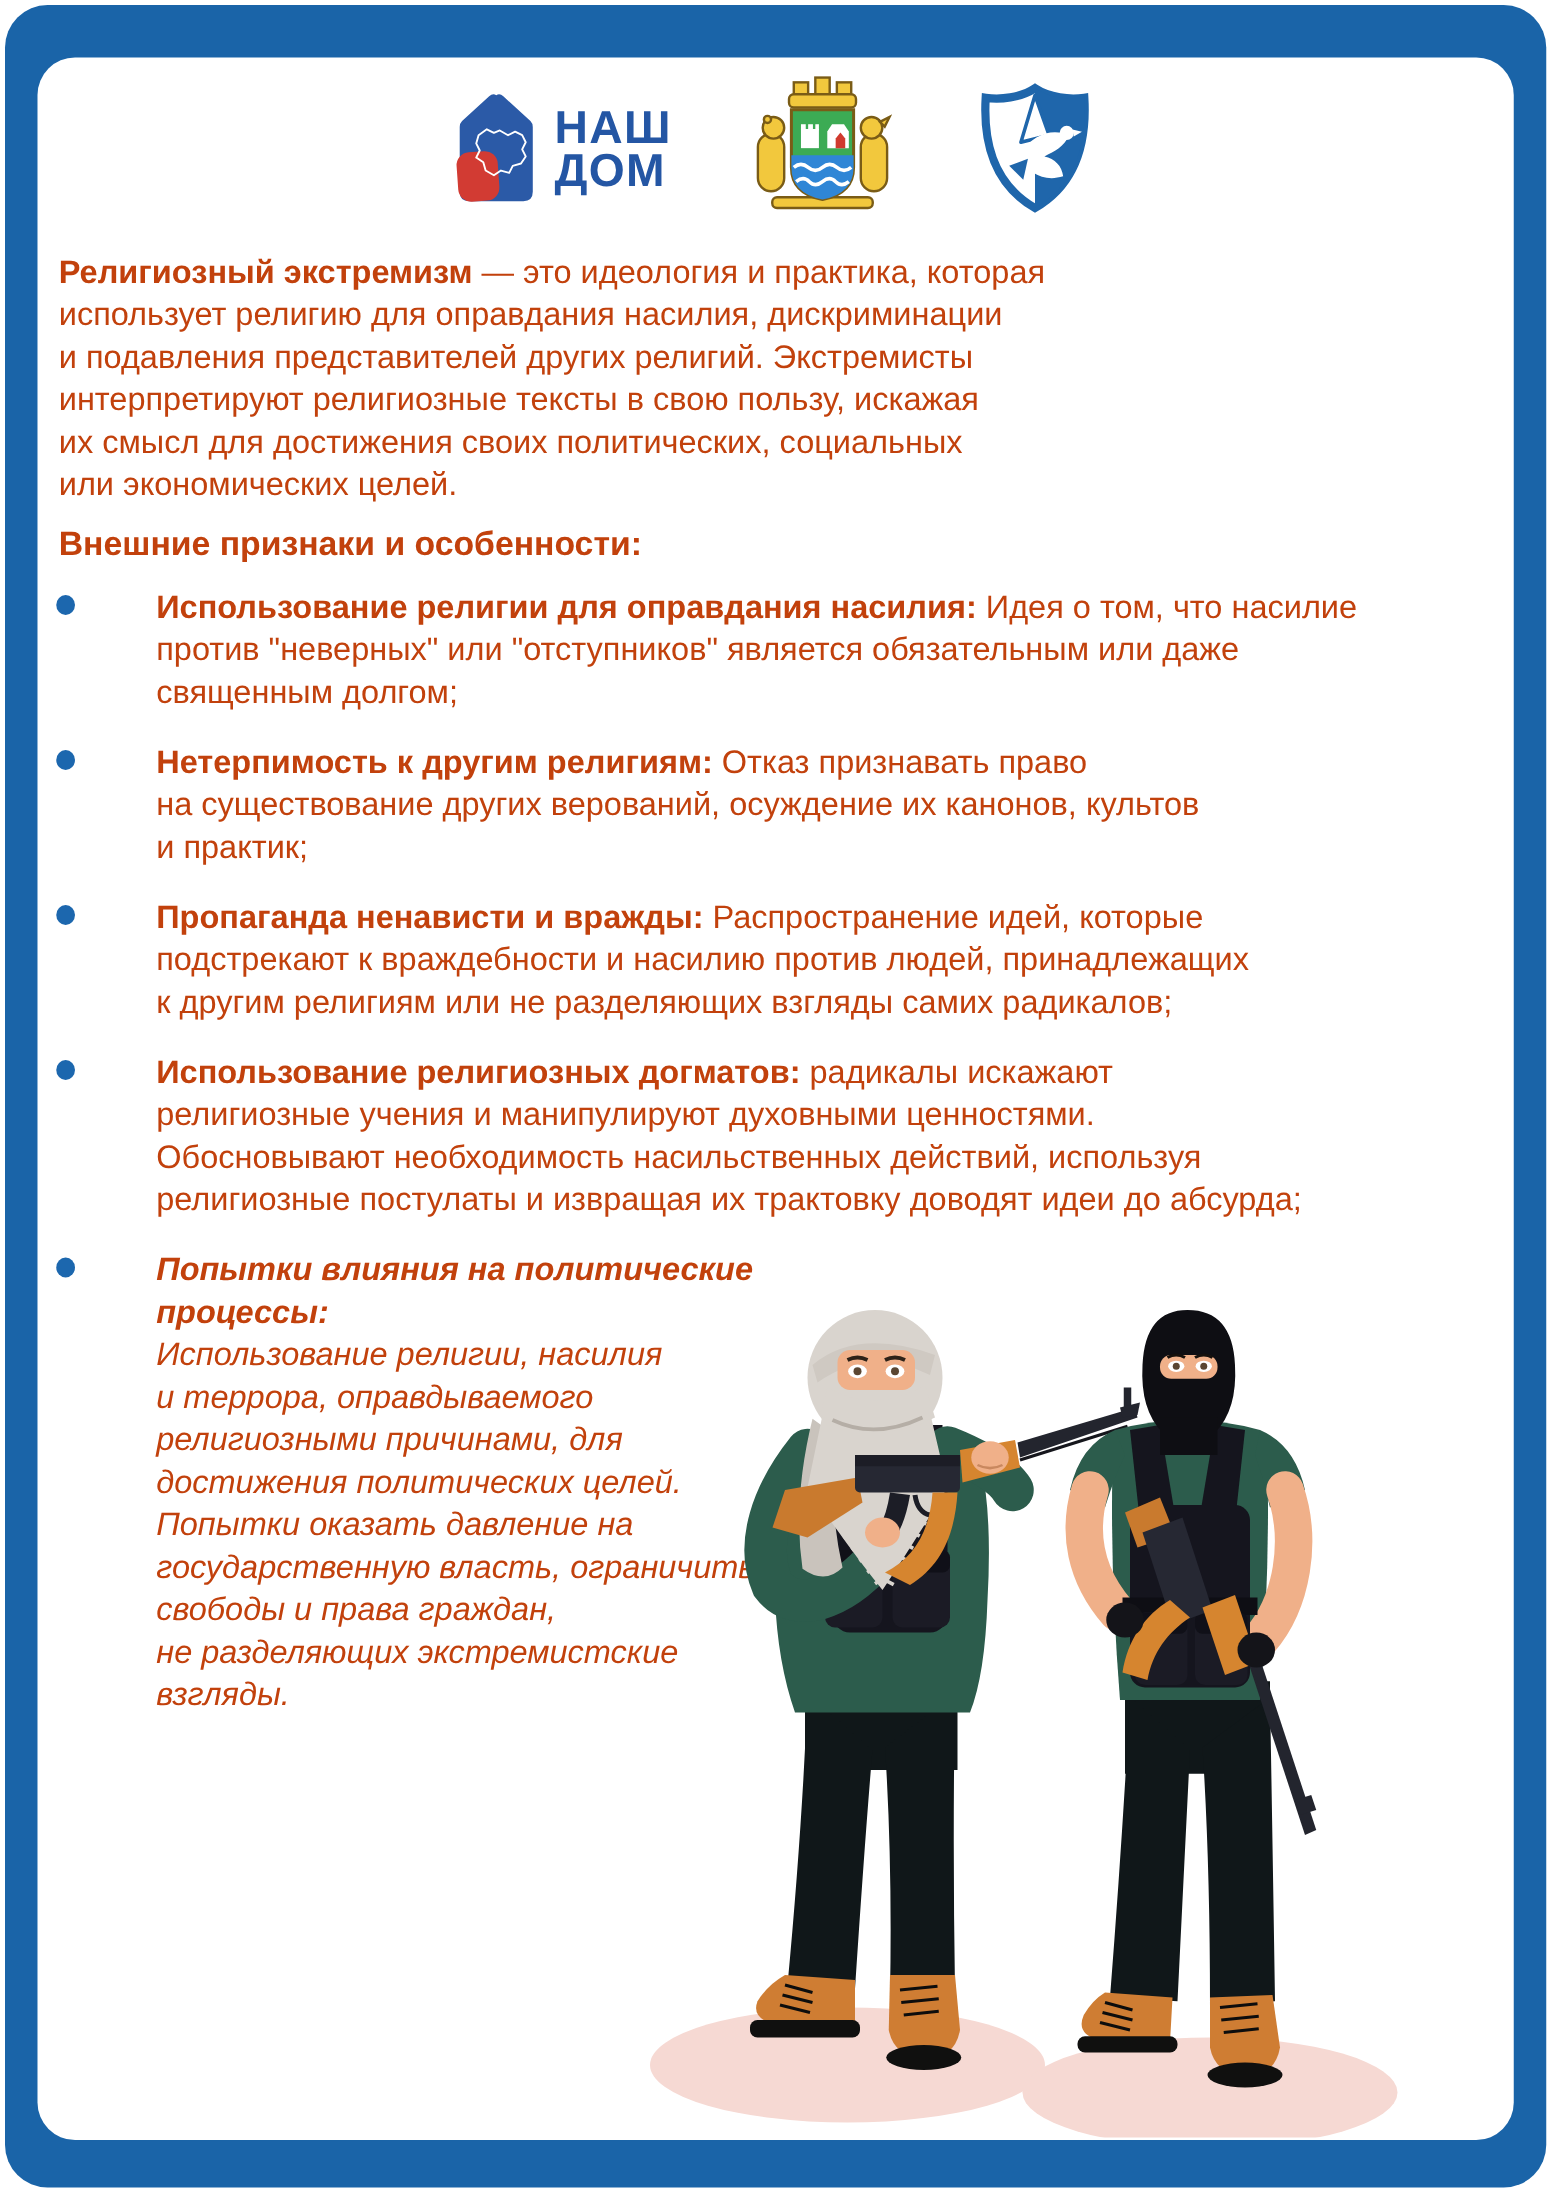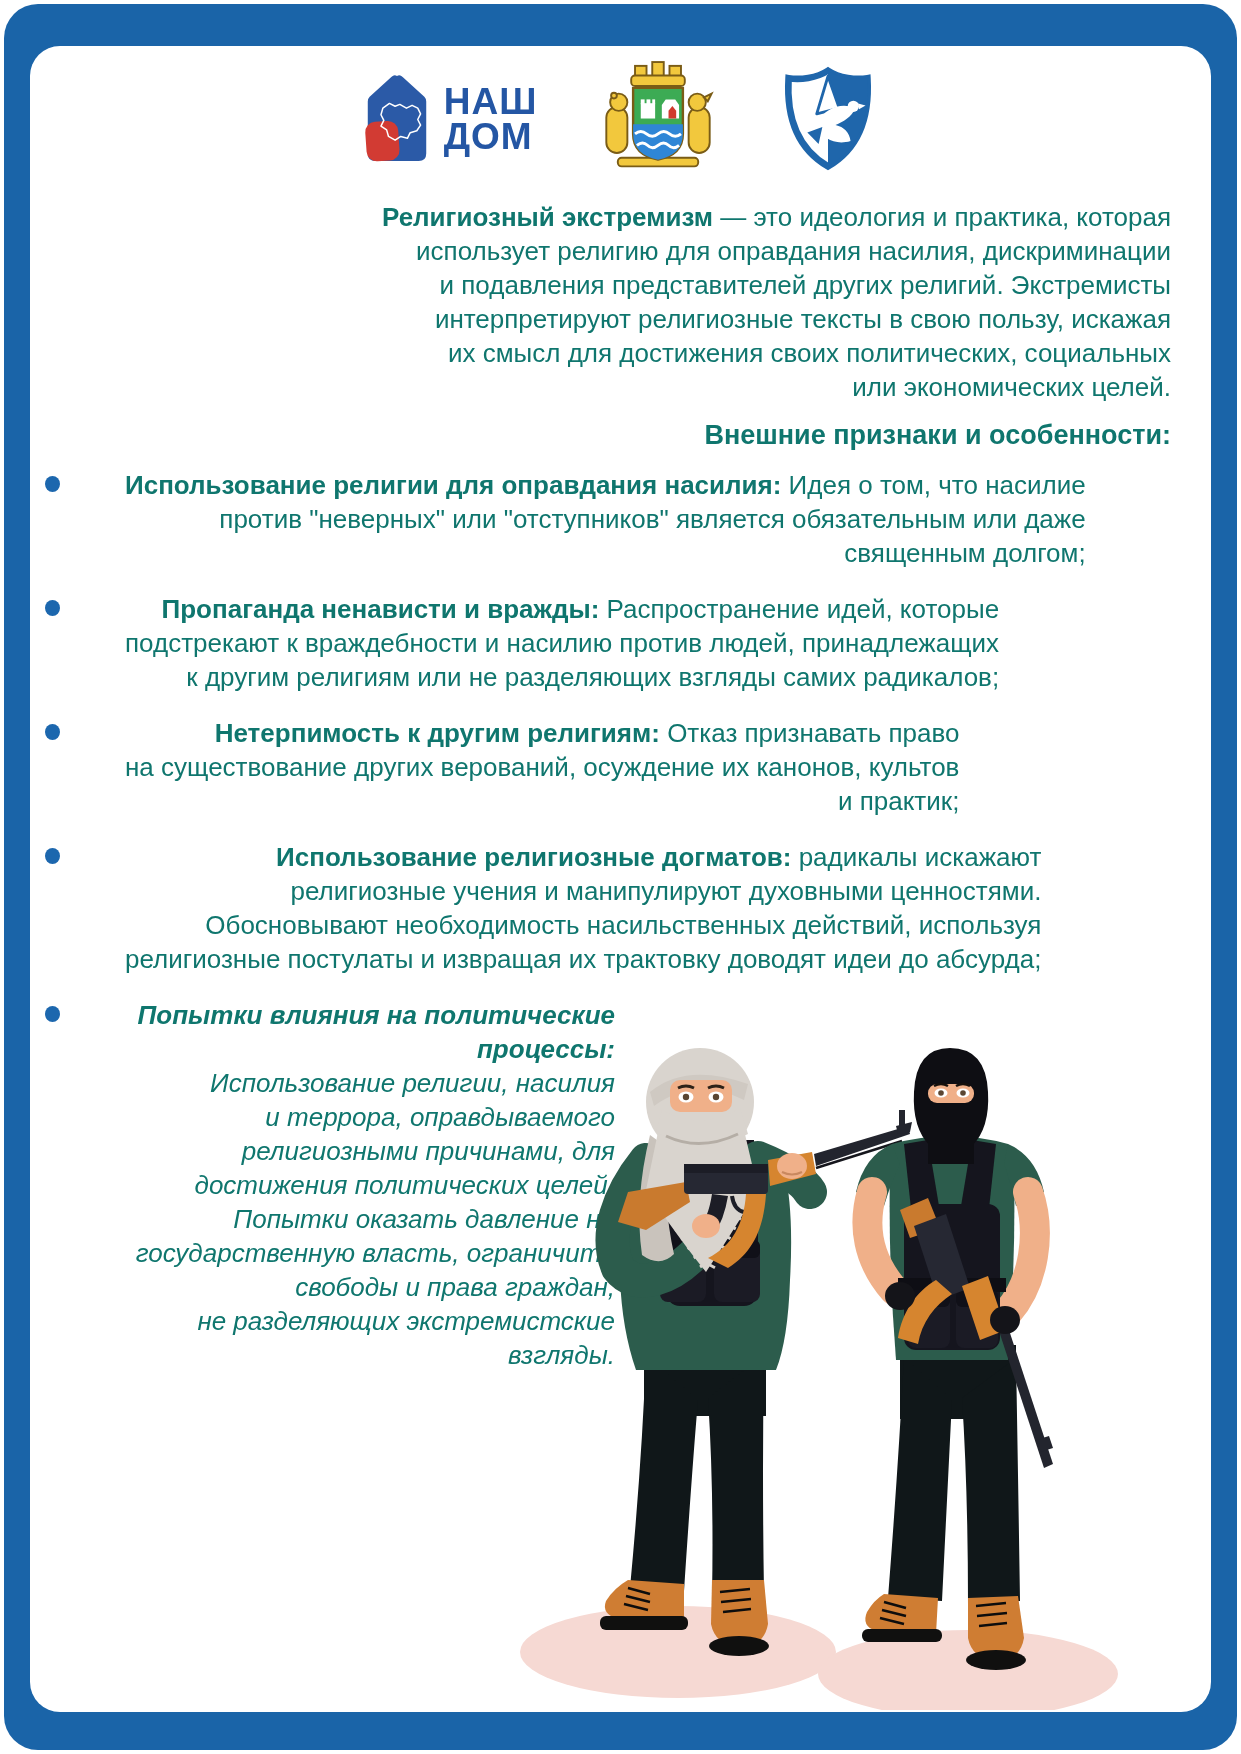--- a/index.html
+++ b/index.html
@@ -10,7 +10,7 @@
   .logos{display:flex;justify-content:center;align-items:center;gap:54px;padding-top:12px;height:122px;}
   .nashdom{display:flex;align-items:center;gap:14px;justify-content:space-between;}
   .nashdom-text{display:flex;flex-direction:column;font-weight:800;color:#2456a4;font-size:37px;line-height:35px;letter-spacing:1px;}
-  .content{position:relative;padding:0 40px 0 17px;color:#0f766e;text-align:right;}
+  .content{position:relative;padding:0 40px 0 17px;color:#c2410c;}
   .intro{margin:20px 0 0;font-size:26px;line-height:34px;}
   .intro strong,.section-heading,.bullet-text strong{font-weight:800;}
   .pre{white-space:pre-line;}

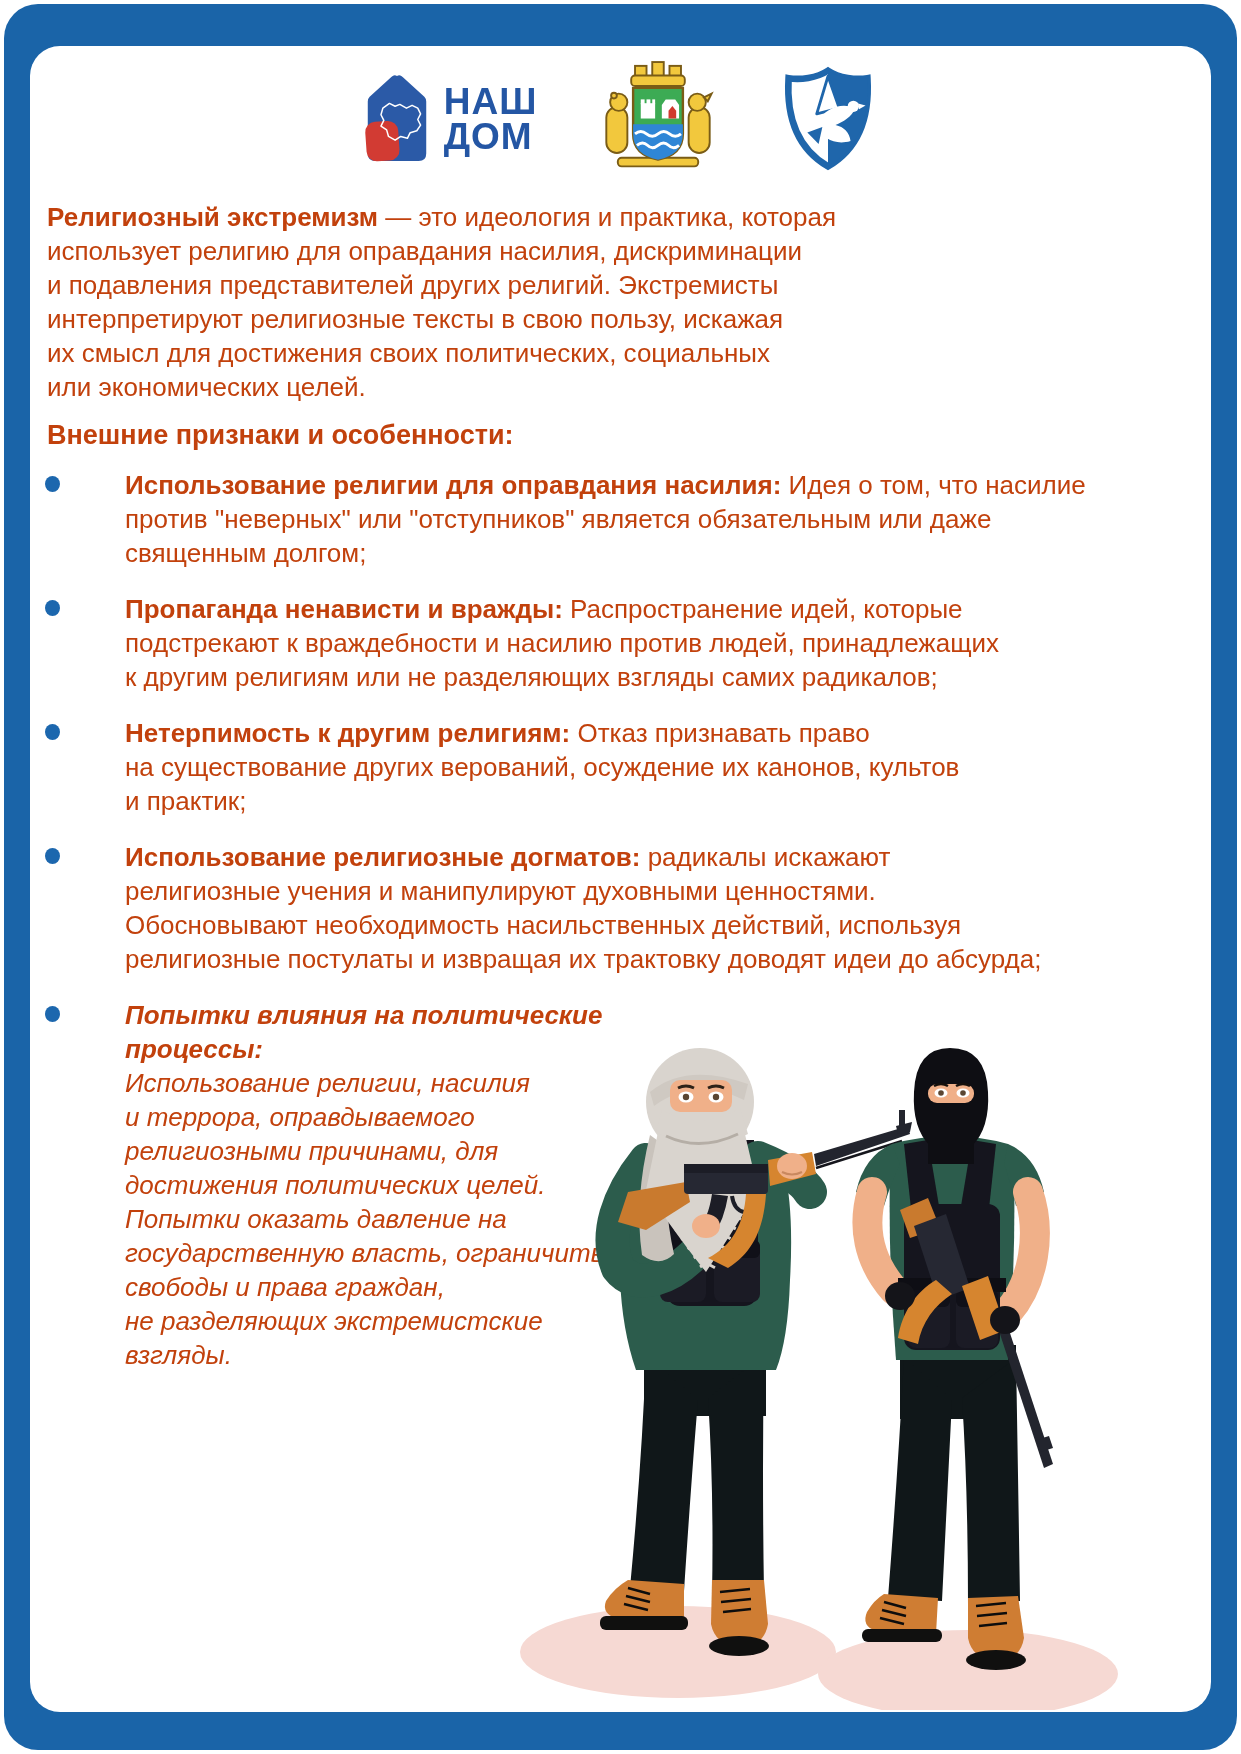--- a/index.html
+++ b/index.html
@@ -108,15 +108,15 @@
         </li>
         <li class="bullet-item">
           <span class="dot"></span>
+          <p class="bullet-text"><strong>Нетерпимость к другим религиям:</strong><span class="pre"> Отказ признавать право
+на существование других верований, осуждение их канонов, культов
+и практик;</span></p>
+        </li>
+        <li class="bullet-item">
+          <span class="dot"></span>
           <p class="bullet-text"><strong>Пропаганда ненависти и вражды:</strong><span class="pre"> Распространение идей, которые
 подстрекают к враждебности и насилию против людей, принадлежащих
 к другим религиям или не разделяющих взгляды самих радикалов;</span></p>
-        </li>
-        <li class="bullet-item">
-          <span class="dot"></span>
-          <p class="bullet-text"><strong>Нетерпимость к другим религиям:</strong><span class="pre"> Отказ признавать право
-на существование других верований, осуждение их канонов, культов
-и практик;</span></p>
         </li>
         <li class="bullet-item">
           <span class="dot"></span>

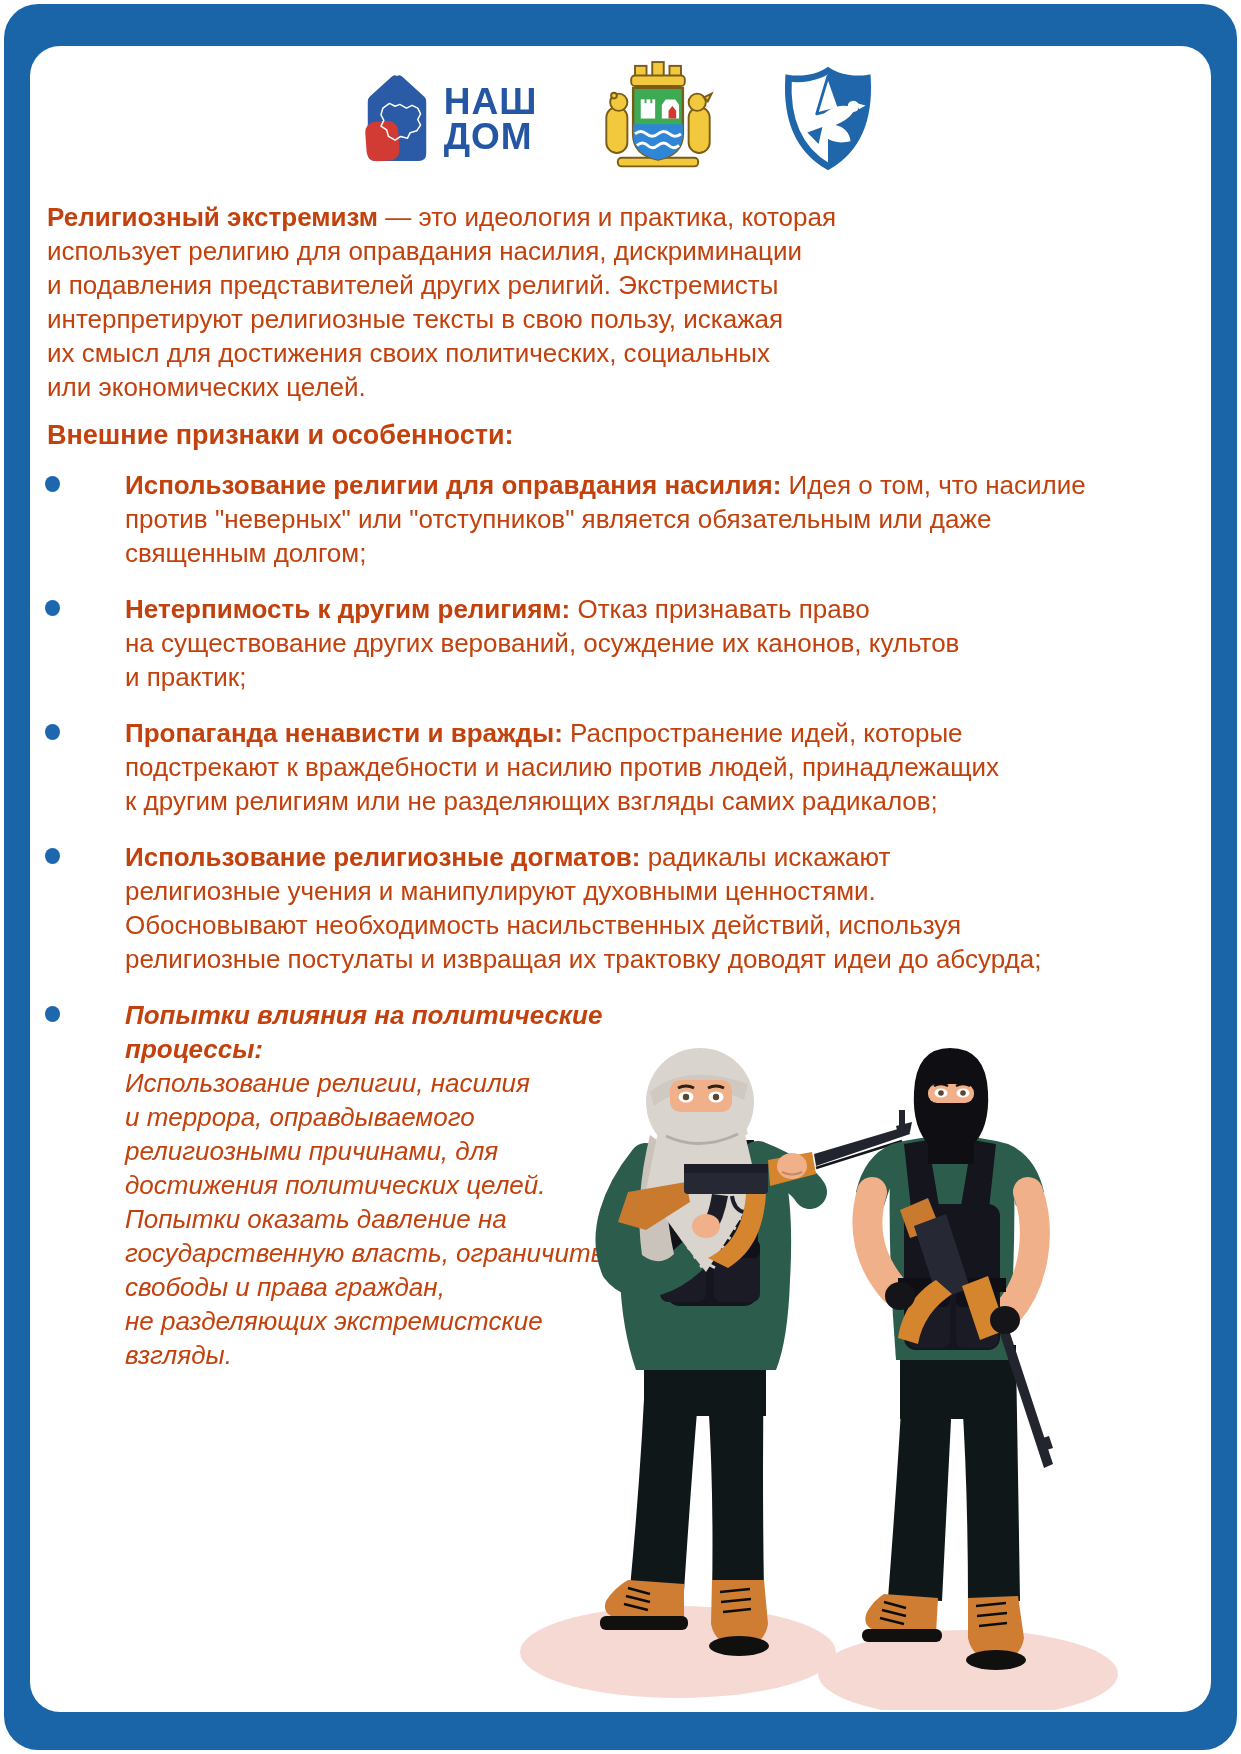--- a/index.html
+++ b/index.html
@@ -120,7 +120,7 @@
         </li>
         <li class="bullet-item">
           <span class="dot"></span>
-          <p class="bullet-text"><strong>Использование религиозные догматов:</strong><span class="pre"> радикалы искажают
+          <p class="bullet-text"><strong>Использование религиозных догматов:</strong><span class="pre"> радикалы искажают
 религиозные учения и манипулируют духовными ценностями.
 Обосновывают необходимость насильственных действий, используя
 религиозные постулаты и извращая их трактовку доводят идеи до абсурда;</span></p>

